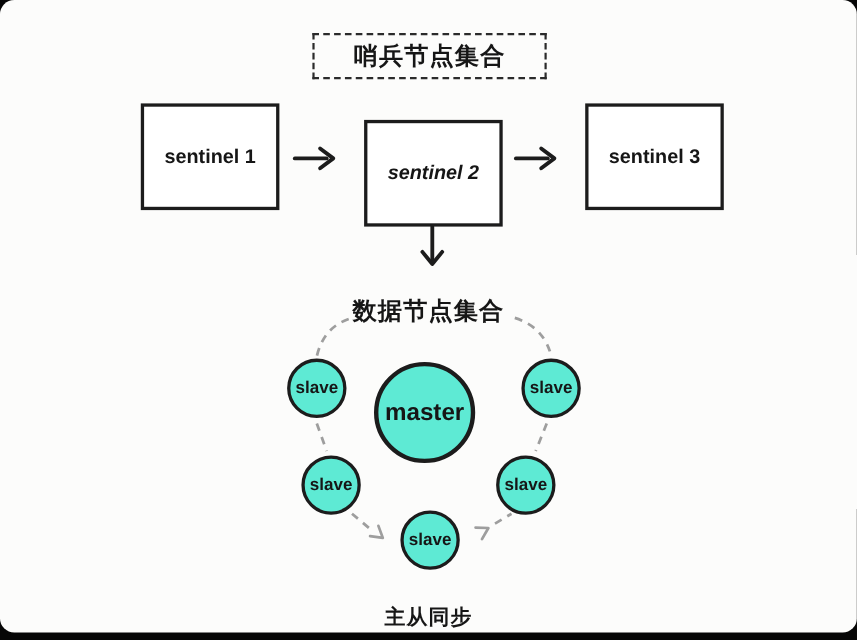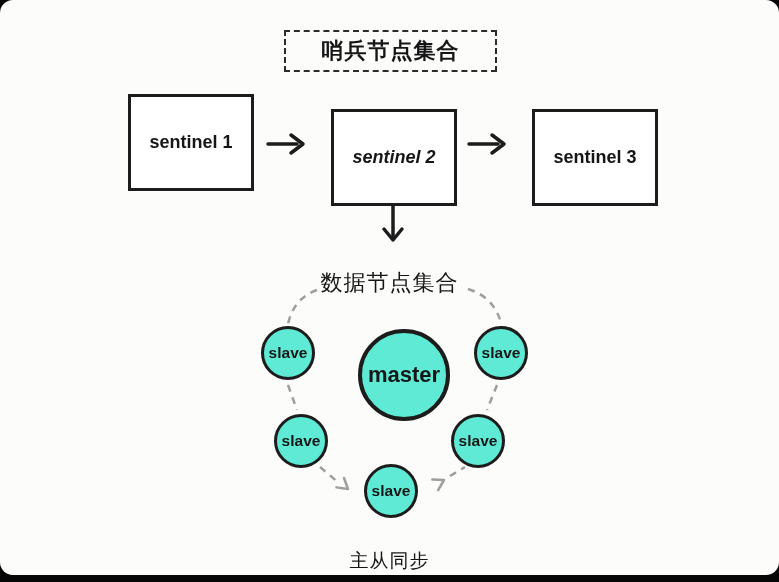--- a/index.html
+++ b/index.html
@@ -72,7 +72,7 @@
   }
   #s1 { left: 128px; top: 94px; }
   #s2 { left: 331px; top: 109px; font-style: italic; }
-  #s3 { left: 532px; top: 94px; margin-top: 15px; }
+  #s3 { left: 532px; top: 94px; }
   .group-label {
     position: absolute;
     left: 0; width: 779px;

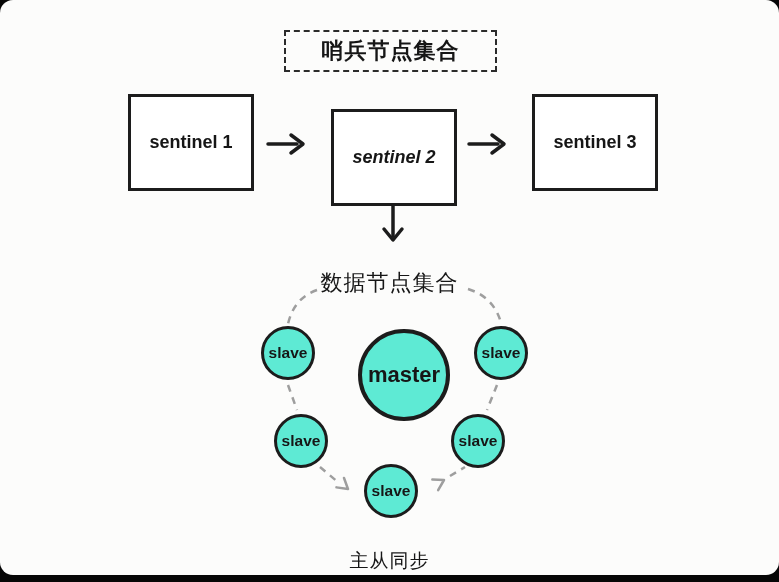--- a/index.html
+++ b/index.html
@@ -77,7 +77,7 @@
     position: absolute;
     left: 0; width: 779px;
     text-align: center;
-    font-weight: 400; color: #161616;
+    font-weight: 700; color: #161616;
     letter-spacing: 1px;
   }
   #data-title { top: 268px; font-size: 22px; }

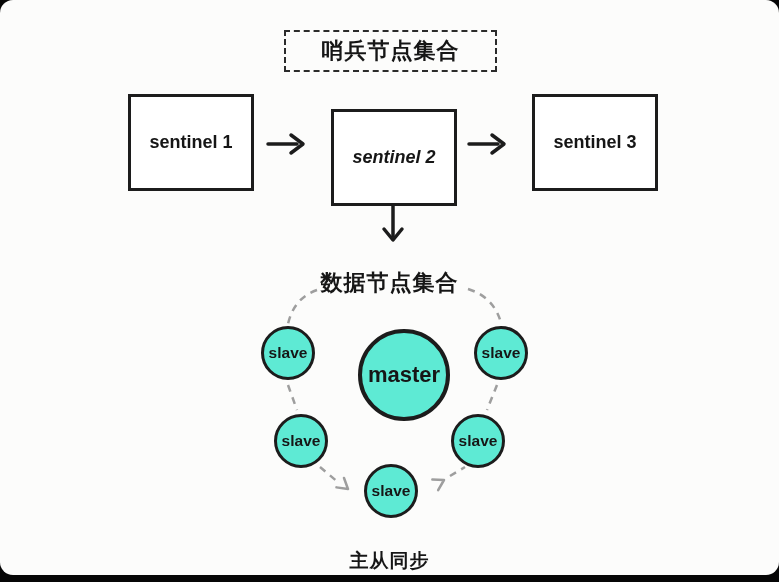--- a/index.html
+++ b/index.html
@@ -91,7 +91,7 @@
     font-weight: 600; color: #161616;
   }
   .master {
-    left: 358px; top: 329px;
+    left: 340px; top: 329px;
     width: 92px; height: 92px;
     border: 4px solid var(--outline, #1c1c1c);
     font-size: 22px;

